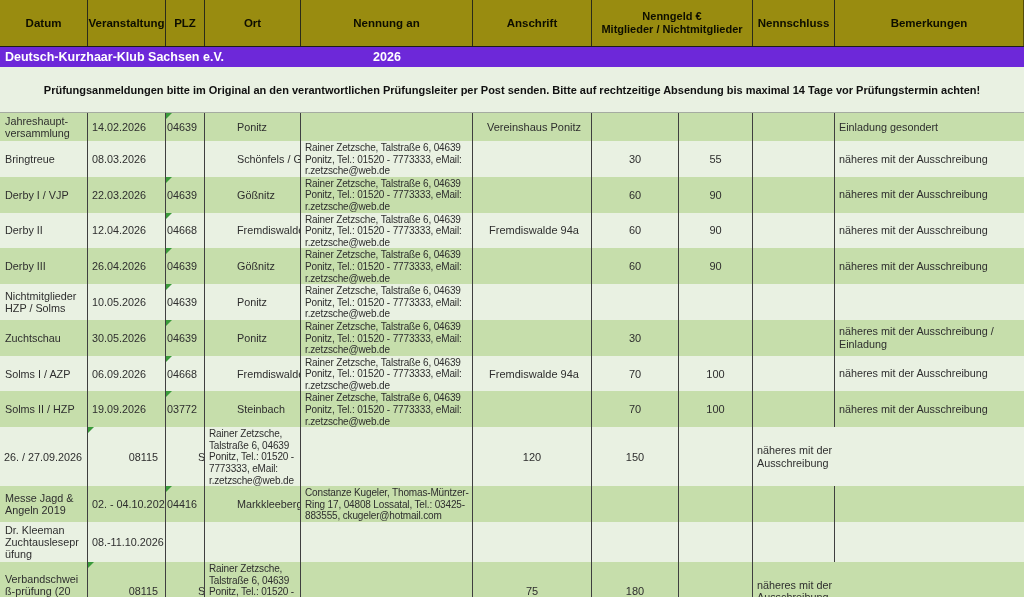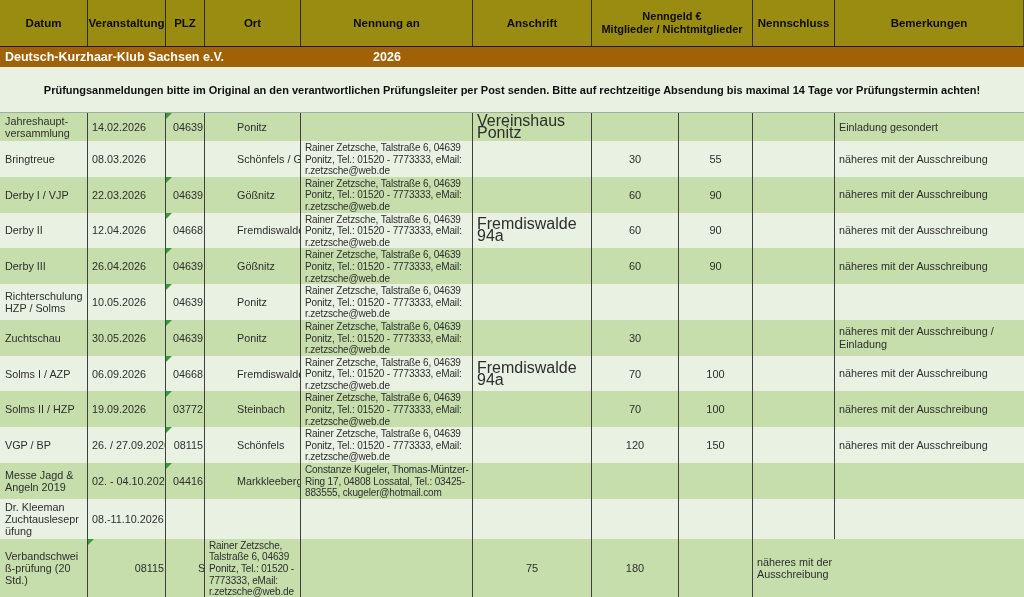--- a/index.html
+++ b/index.html
@@ -35,7 +35,7 @@
   .title-bar{
     position:relative;
     height:20px;
-    background:#a16207;
+    background:#6d28d9;
     color:#fff;
     font-weight:bold;font-size:12.5px;
     line-height:20px;

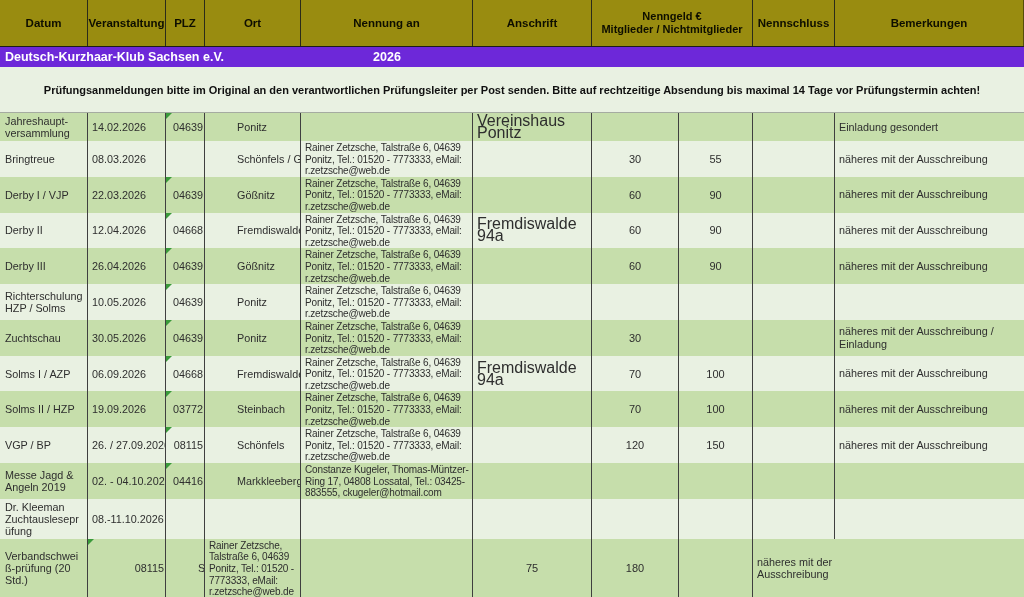--- a/index.html
+++ b/index.html
@@ -81,7 +81,7 @@
   .tcell:last-child{border-right:none;}
   .c-veranstaltung{padding:2px 3px 2px 5px;word-break:break-word;}
   .c-datum{padding-left:4px;white-space:nowrap;align-items:center;}
-  .c-plz{justify-content:flex-end;padding-right:1px;}
+  .c-plz{justify-content:flex-end;padding-right:7px;}
   .c-ort{padding-left:4px;white-space:nowrap;margin-left:28px;}
   .c-nennung{
     align-items:flex-start;

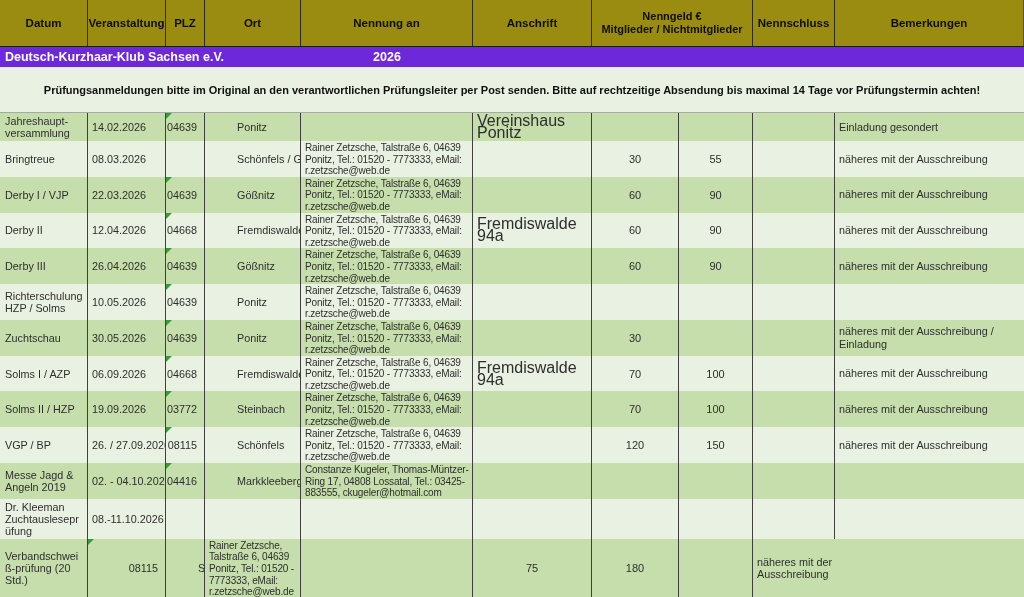--- a/index.html
+++ b/index.html
@@ -88,7 +88,7 @@
     padding:1px 2px 0 4px;
     font-size:10px;line-height:11.6px;letter-spacing:-0.15px;
   }
-  .c-anschrift{padding-left:4px;font-size:16px;}
+  .c-anschrift{padding-left:4px;font-size:11px;justify-content:center;}
   .c-fee{justify-content:center;font-size:11px;}
   .c-bemerkungen{padding:2px 3px 2px 4px;line-height:12.5px;}
   .err-triangle{

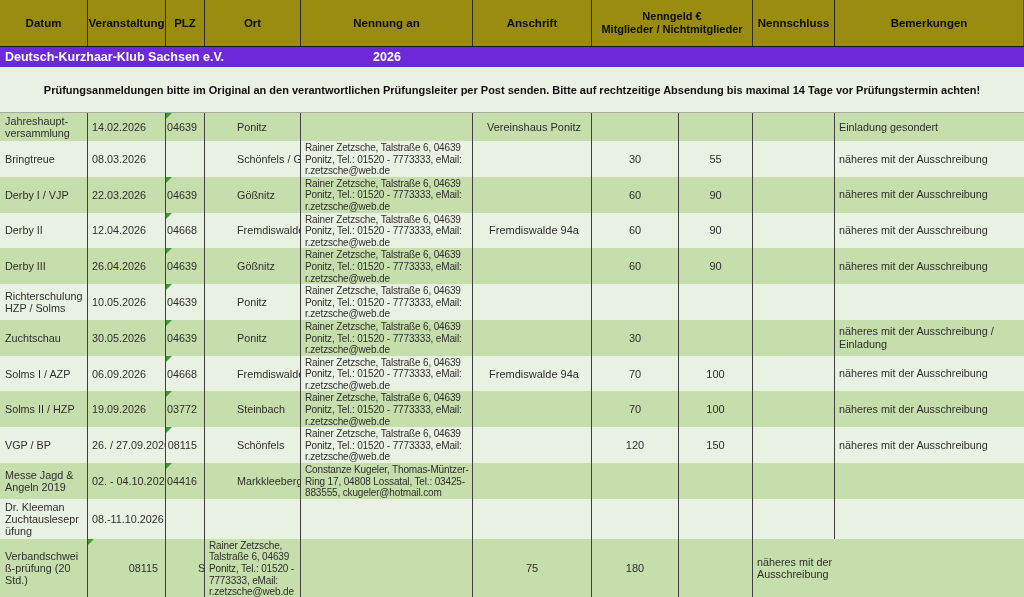--- a/index.html
+++ b/index.html
@@ -294,7 +294,7 @@
       </div>
       <div class="trow stripe-light">
         <div class="tcell c-veranstaltung">
-          <span>Richterschulung HZP / Solms</span>
+          <span>Nichtmitglieder HZP / Solms</span>
         </div>
         <div class="tcell c-datum">
           <span>10.05.2026</span>

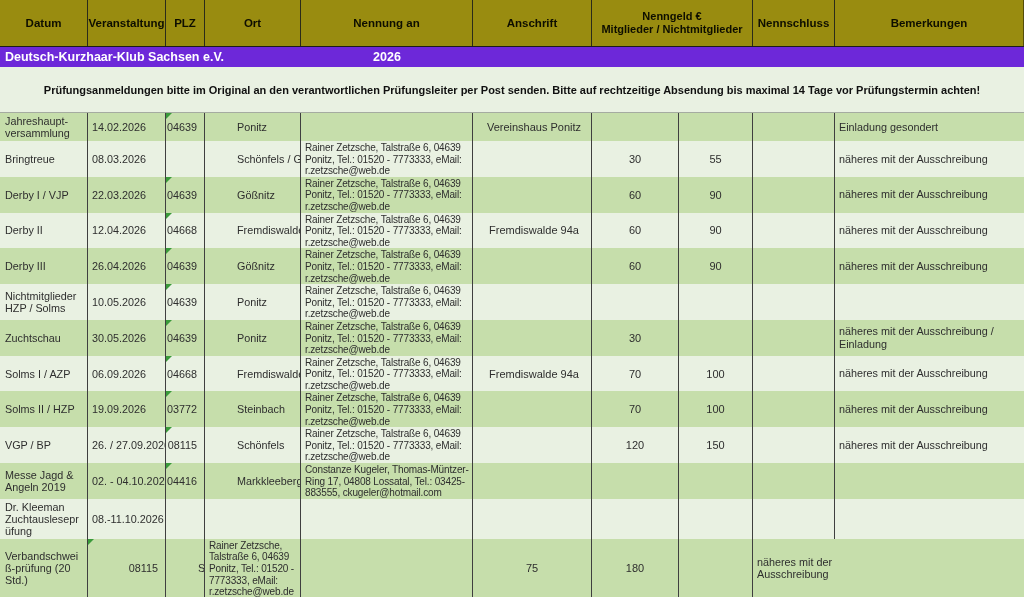--- a/index.html
+++ b/index.html
@@ -425,9 +425,6 @@
         </div>
       </div>
       <div class="trow stripe-light">
-        <div class="tcell c-veranstaltung">
-          <span>VGP / BP</span>
-        </div>
         <div class="tcell c-datum">
           <span>26. / 27.09.2026</span>
         </div>

